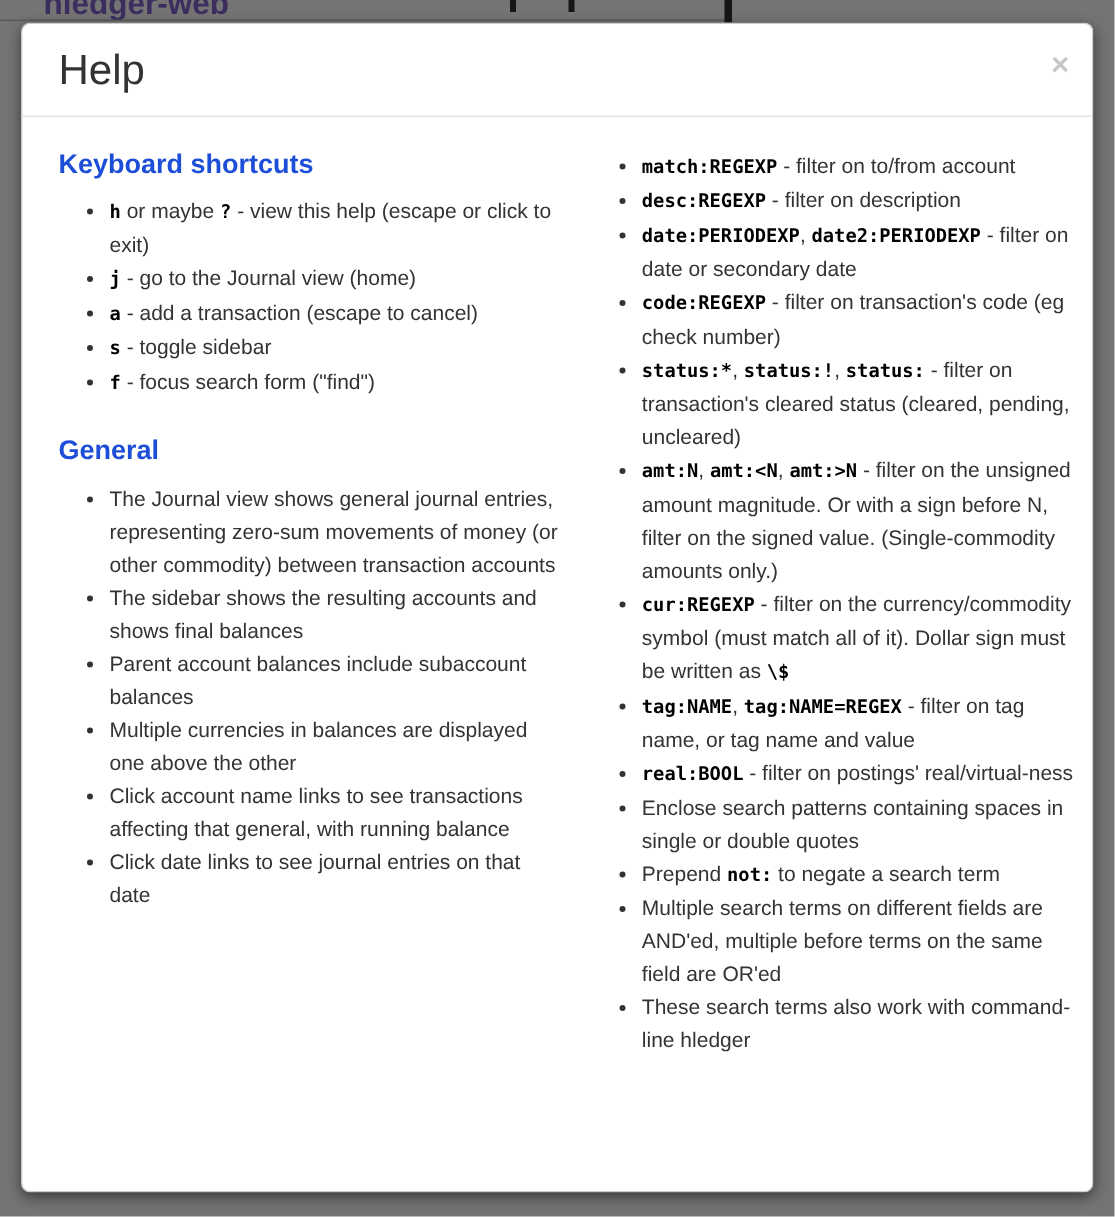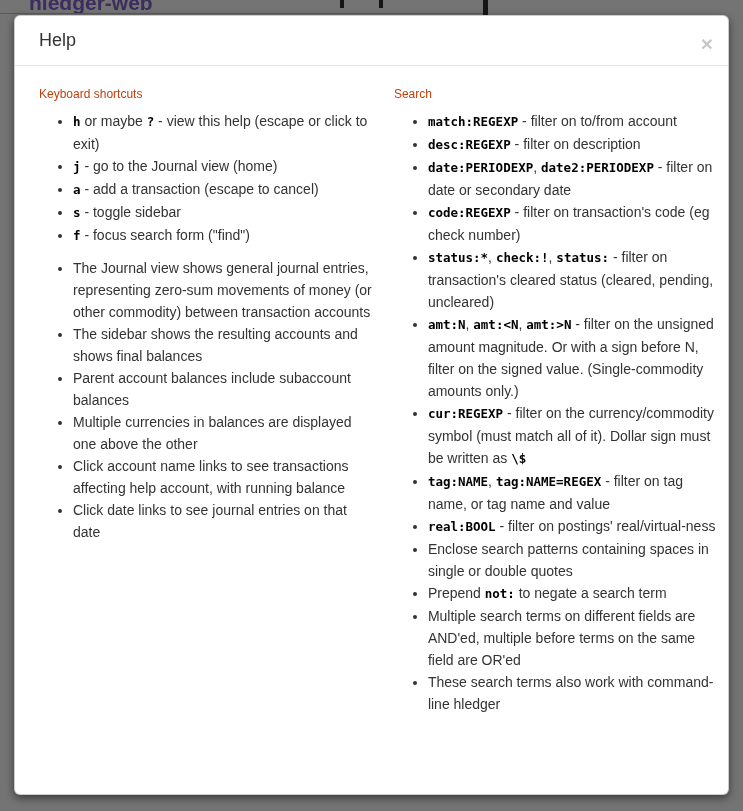--- a/index.html
+++ b/index.html
@@ -26,7 +26,7 @@
     box-shadow:0 3px 9px rgba(0,0,0,.5);box-sizing:border-box;
   }
   .modal-header{padding:14px 15px 13px;border-bottom:1px solid #e5e5e5}
-  .modal-title{margin:0 0 0 9px;font-size:18px;font-weight:400;color:#333;line-height:1.2}
+  .modal-title{margin:0 0 0 9px;font-size:28px;font-weight:400;color:#333;line-height:1.2}
   .close{
     float:right;background:none;border:0;padding:0;margin:3px 0 0 0;cursor:pointer;
     font-size:21px;font-weight:bold;line-height:1;color:#000;opacity:.22;

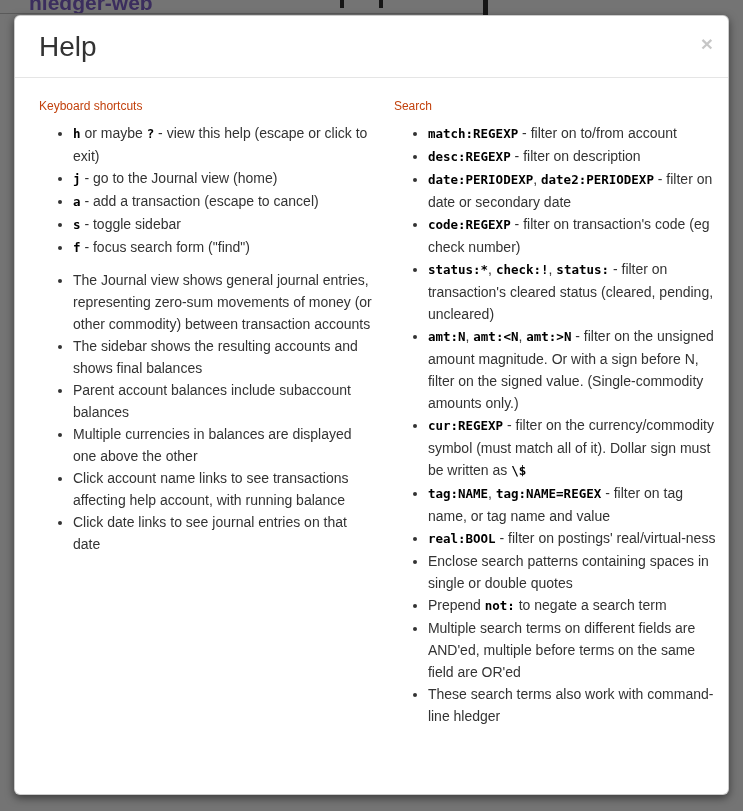--- a/index.html
+++ b/index.html
@@ -37,7 +37,7 @@
   .col{box-sizing:border-box}
   .col-left{width:363px;padding-right:22px}
   .col-right{width:332px}
-  .section-heading{font-size:12px;font-weight:400;color:#c2410c;margin:24px 0 9px 0;line-height:1.2}
+  .section-heading{font-size:18px;font-weight:700;color:#1d4ed8;margin:24px 0 9px 0;line-height:1.2}
   .col .section-heading:first-child{margin-top:0}
   ul{margin:0 0 10px 0;padding-left:34px;list-style:disc}
   li{color:#333;font-size:14px;line-height:22px;margin:0}

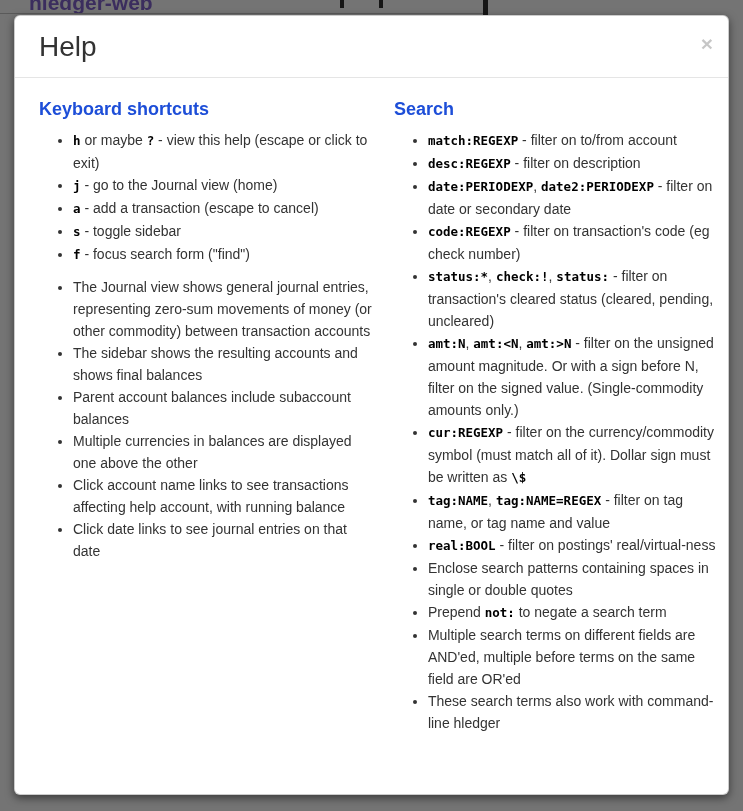--- a/index.html
+++ b/index.html
@@ -84,7 +84,6 @@
           </ul>
         </div>
         <div class="col col-right">
-          <h3 class="section-heading">Search</h3>
           <ul>
             <li><code>match:REGEXP</code> - filter on to/from account</li>
             <li><code>desc:REGEXP</code> - filter on description</li>

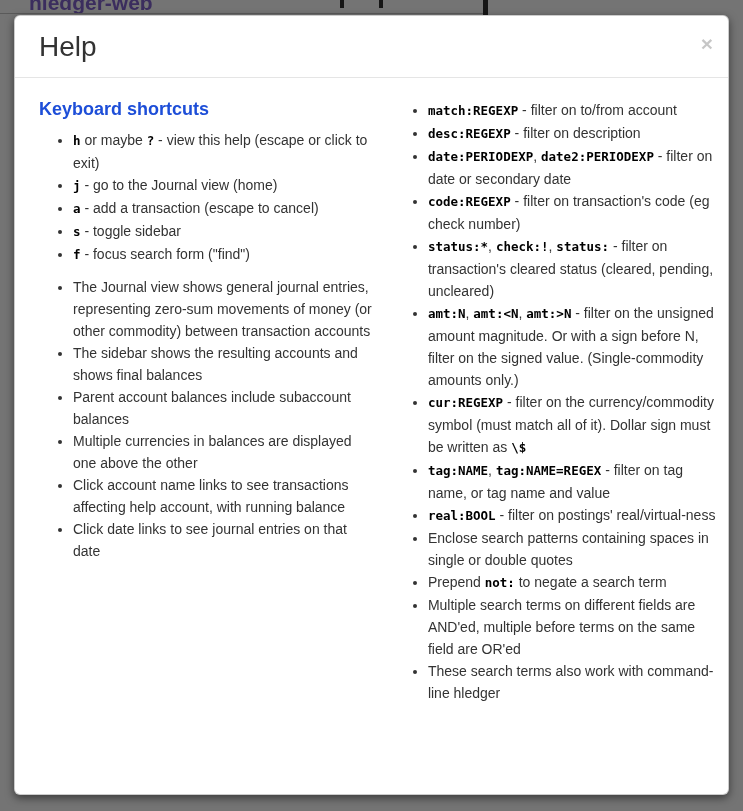--- a/index.html
+++ b/index.html
@@ -89,7 +89,7 @@
             <li><code>desc:REGEXP</code> - filter on description</li>
             <li><code>date:PERIODEXP</code>, <code>date2:PERIODEXP</code> - filter on date or secondary date</li>
             <li><code>code:REGEXP</code> - filter on transaction's code (eg check number)</li>
-            <li><code>status:*</code>, <code>check:!</code>, <code>status:</code> - filter on transaction's cleared status (cleared, pending, uncleared)</li>
+            <li><code>status:*</code>, <code>status:!</code>, <code>status:</code> - filter on transaction's cleared status (cleared, pending, uncleared)</li>
             <li><code>amt:N</code>, <code>amt:&lt;N</code>, <code>amt:&gt;N</code> - filter on the unsigned amount magnitude. Or with a sign before N, filter on the signed value. (Single-commodity amounts only.)</li>
             <li><code>cur:REGEXP</code> - filter on the currency/commodity symbol (must match all of it). Dollar sign must be written as <code>\$</code></li>
             <li><code>tag:NAME</code>, <code>tag:NAME=REGEX</code> - filter on tag name, or tag name and value</li>

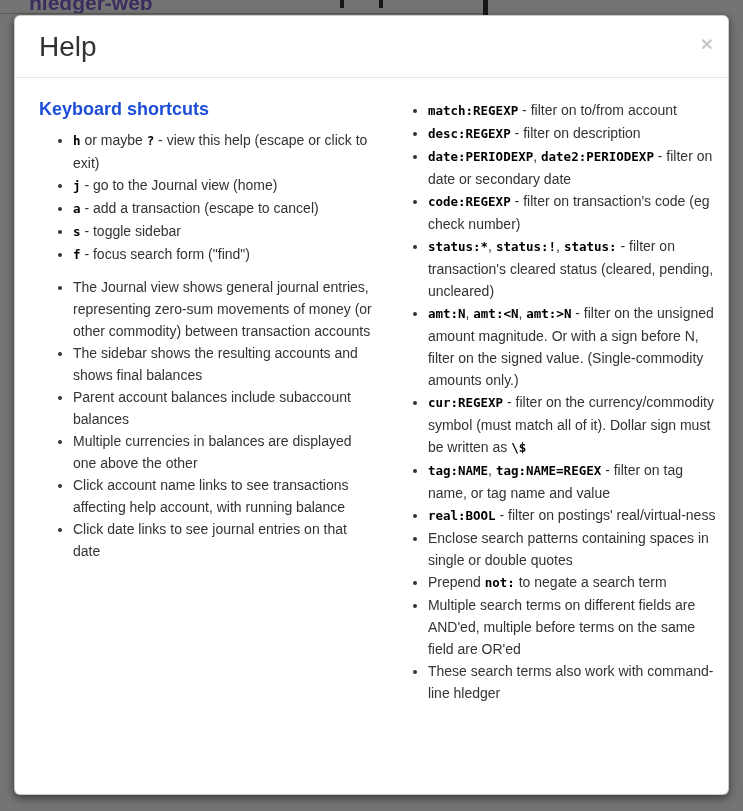--- a/index.html
+++ b/index.html
@@ -74,6 +74,7 @@
             <li><code>s</code> - toggle sidebar</li>
             <li><code>f</code> - focus search form ("find")</li>
           </ul>
+          <h3 class="section-heading">General</h3>
           <ul>
             <li>The Journal view shows general journal entries, representing zero-sum movements of money (or other commodity) between transaction accounts</li>
             <li>The sidebar shows the resulting accounts and shows final balances</li>

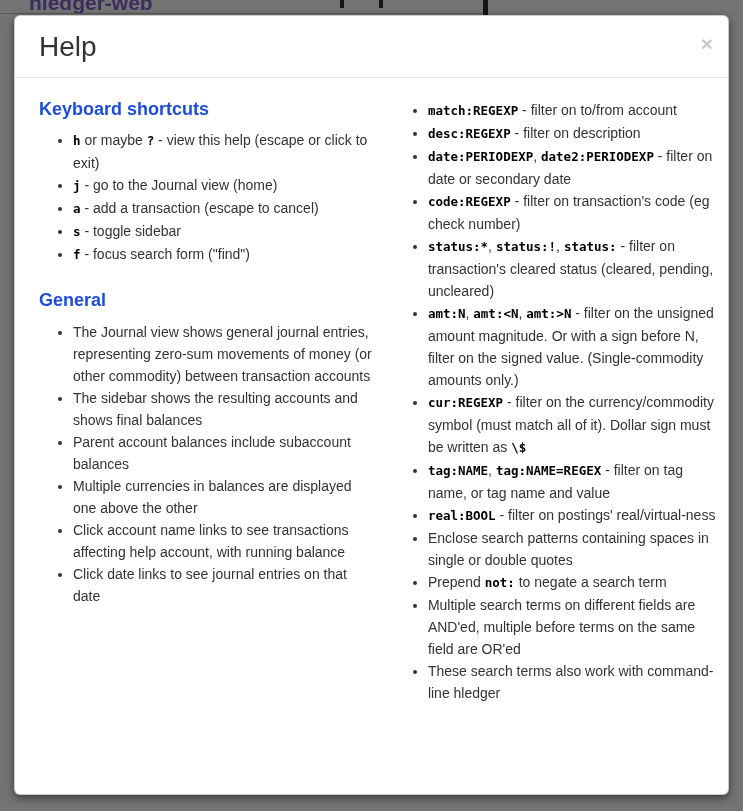--- a/index.html
+++ b/index.html
@@ -80,7 +80,7 @@
             <li>The sidebar shows the resulting accounts and shows final balances</li>
             <li>Parent account balances include subaccount balances</li>
             <li>Multiple currencies in balances are displayed one above the other</li>
-            <li>Click account name links to see transactions affecting help account, with running balance</li>
+            <li>Click account name links to see transactions affecting that general, with running balance</li>
             <li>Click date links to see journal entries on that date</li>
           </ul>
         </div>

